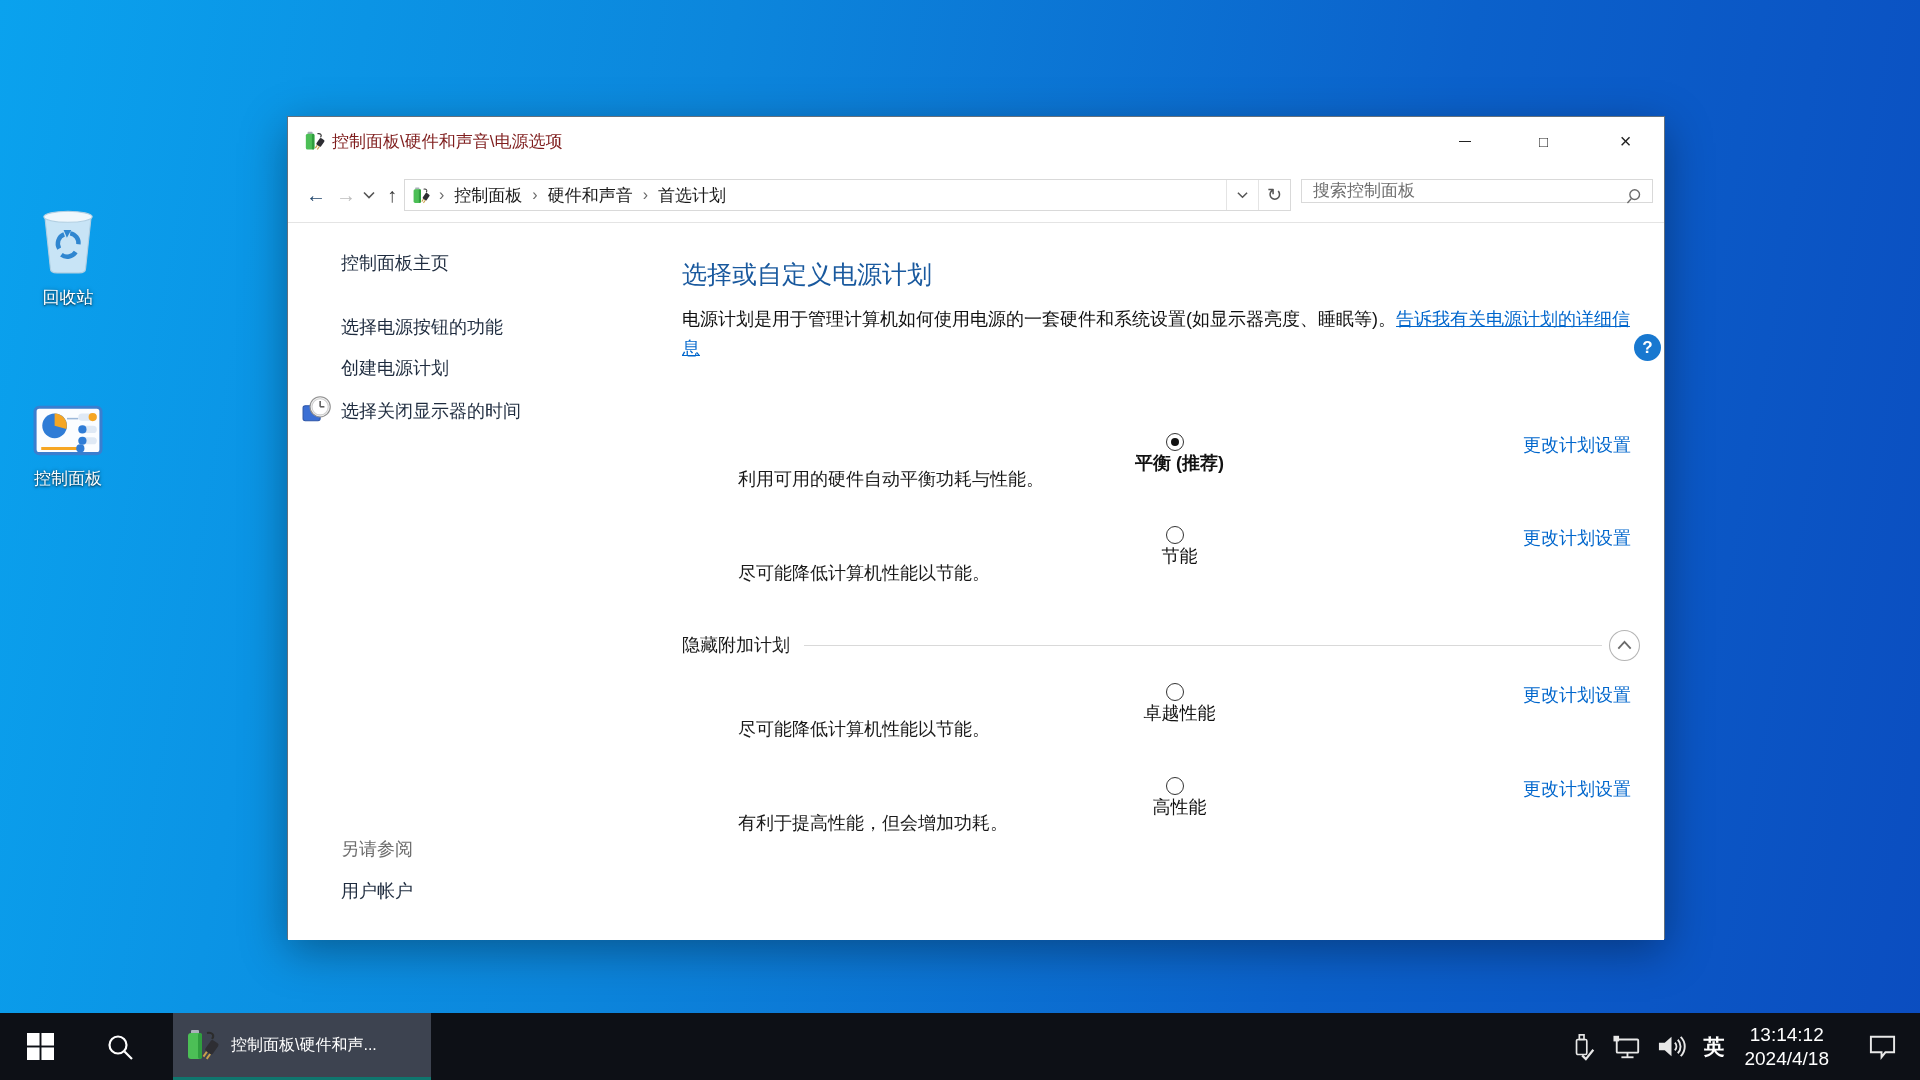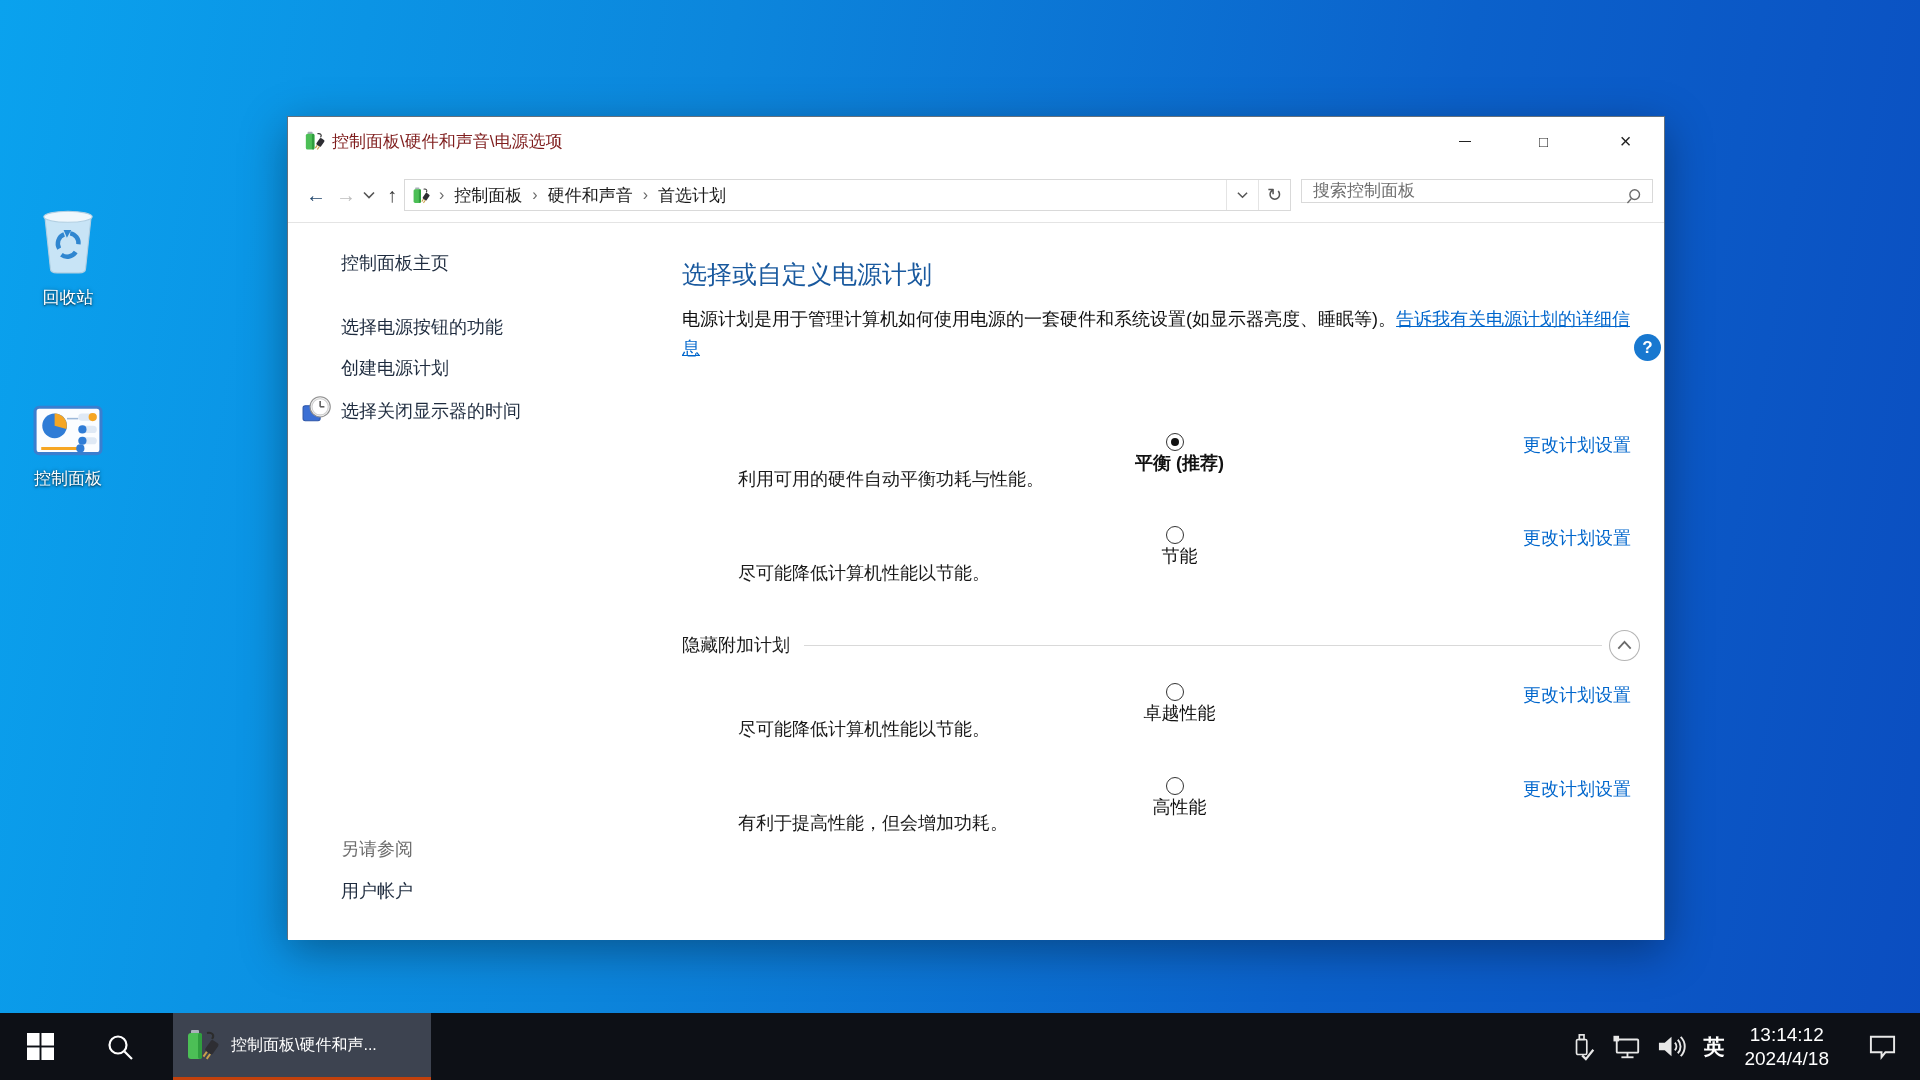--- a/index.html
+++ b/index.html
@@ -75,7 +75,7 @@
   .taskbar { position:absolute; left:0; top:1013px; width:1920px; height:67px; background:#0d1016; display:flex; align-items:stretch; }
   .tb-btn { width:80px; display:flex; align-items:center; justify-content:center; background:transparent; border:none; }
   .tb-app { position:absolute; left:173px; top:0; width:258px; height:67px; background:#3d4350; border:none;
-            border-bottom:3px solid #c2410c; display:flex; align-items:center; gap:10px; padding:0 12px; }
+            border-bottom:3px solid #0f766e; display:flex; align-items:center; gap:10px; padding:0 12px; }
   .tb-app .tb-app-label { color:#fff; font-size:16px; white-space:nowrap; overflow:hidden; }
   .tray { position:absolute; right:0; top:0; height:67px; display:flex; align-items:center; }
   .tray-btn { background:transparent; border:none; display:flex; align-items:center; justify-content:center; height:67px; }

